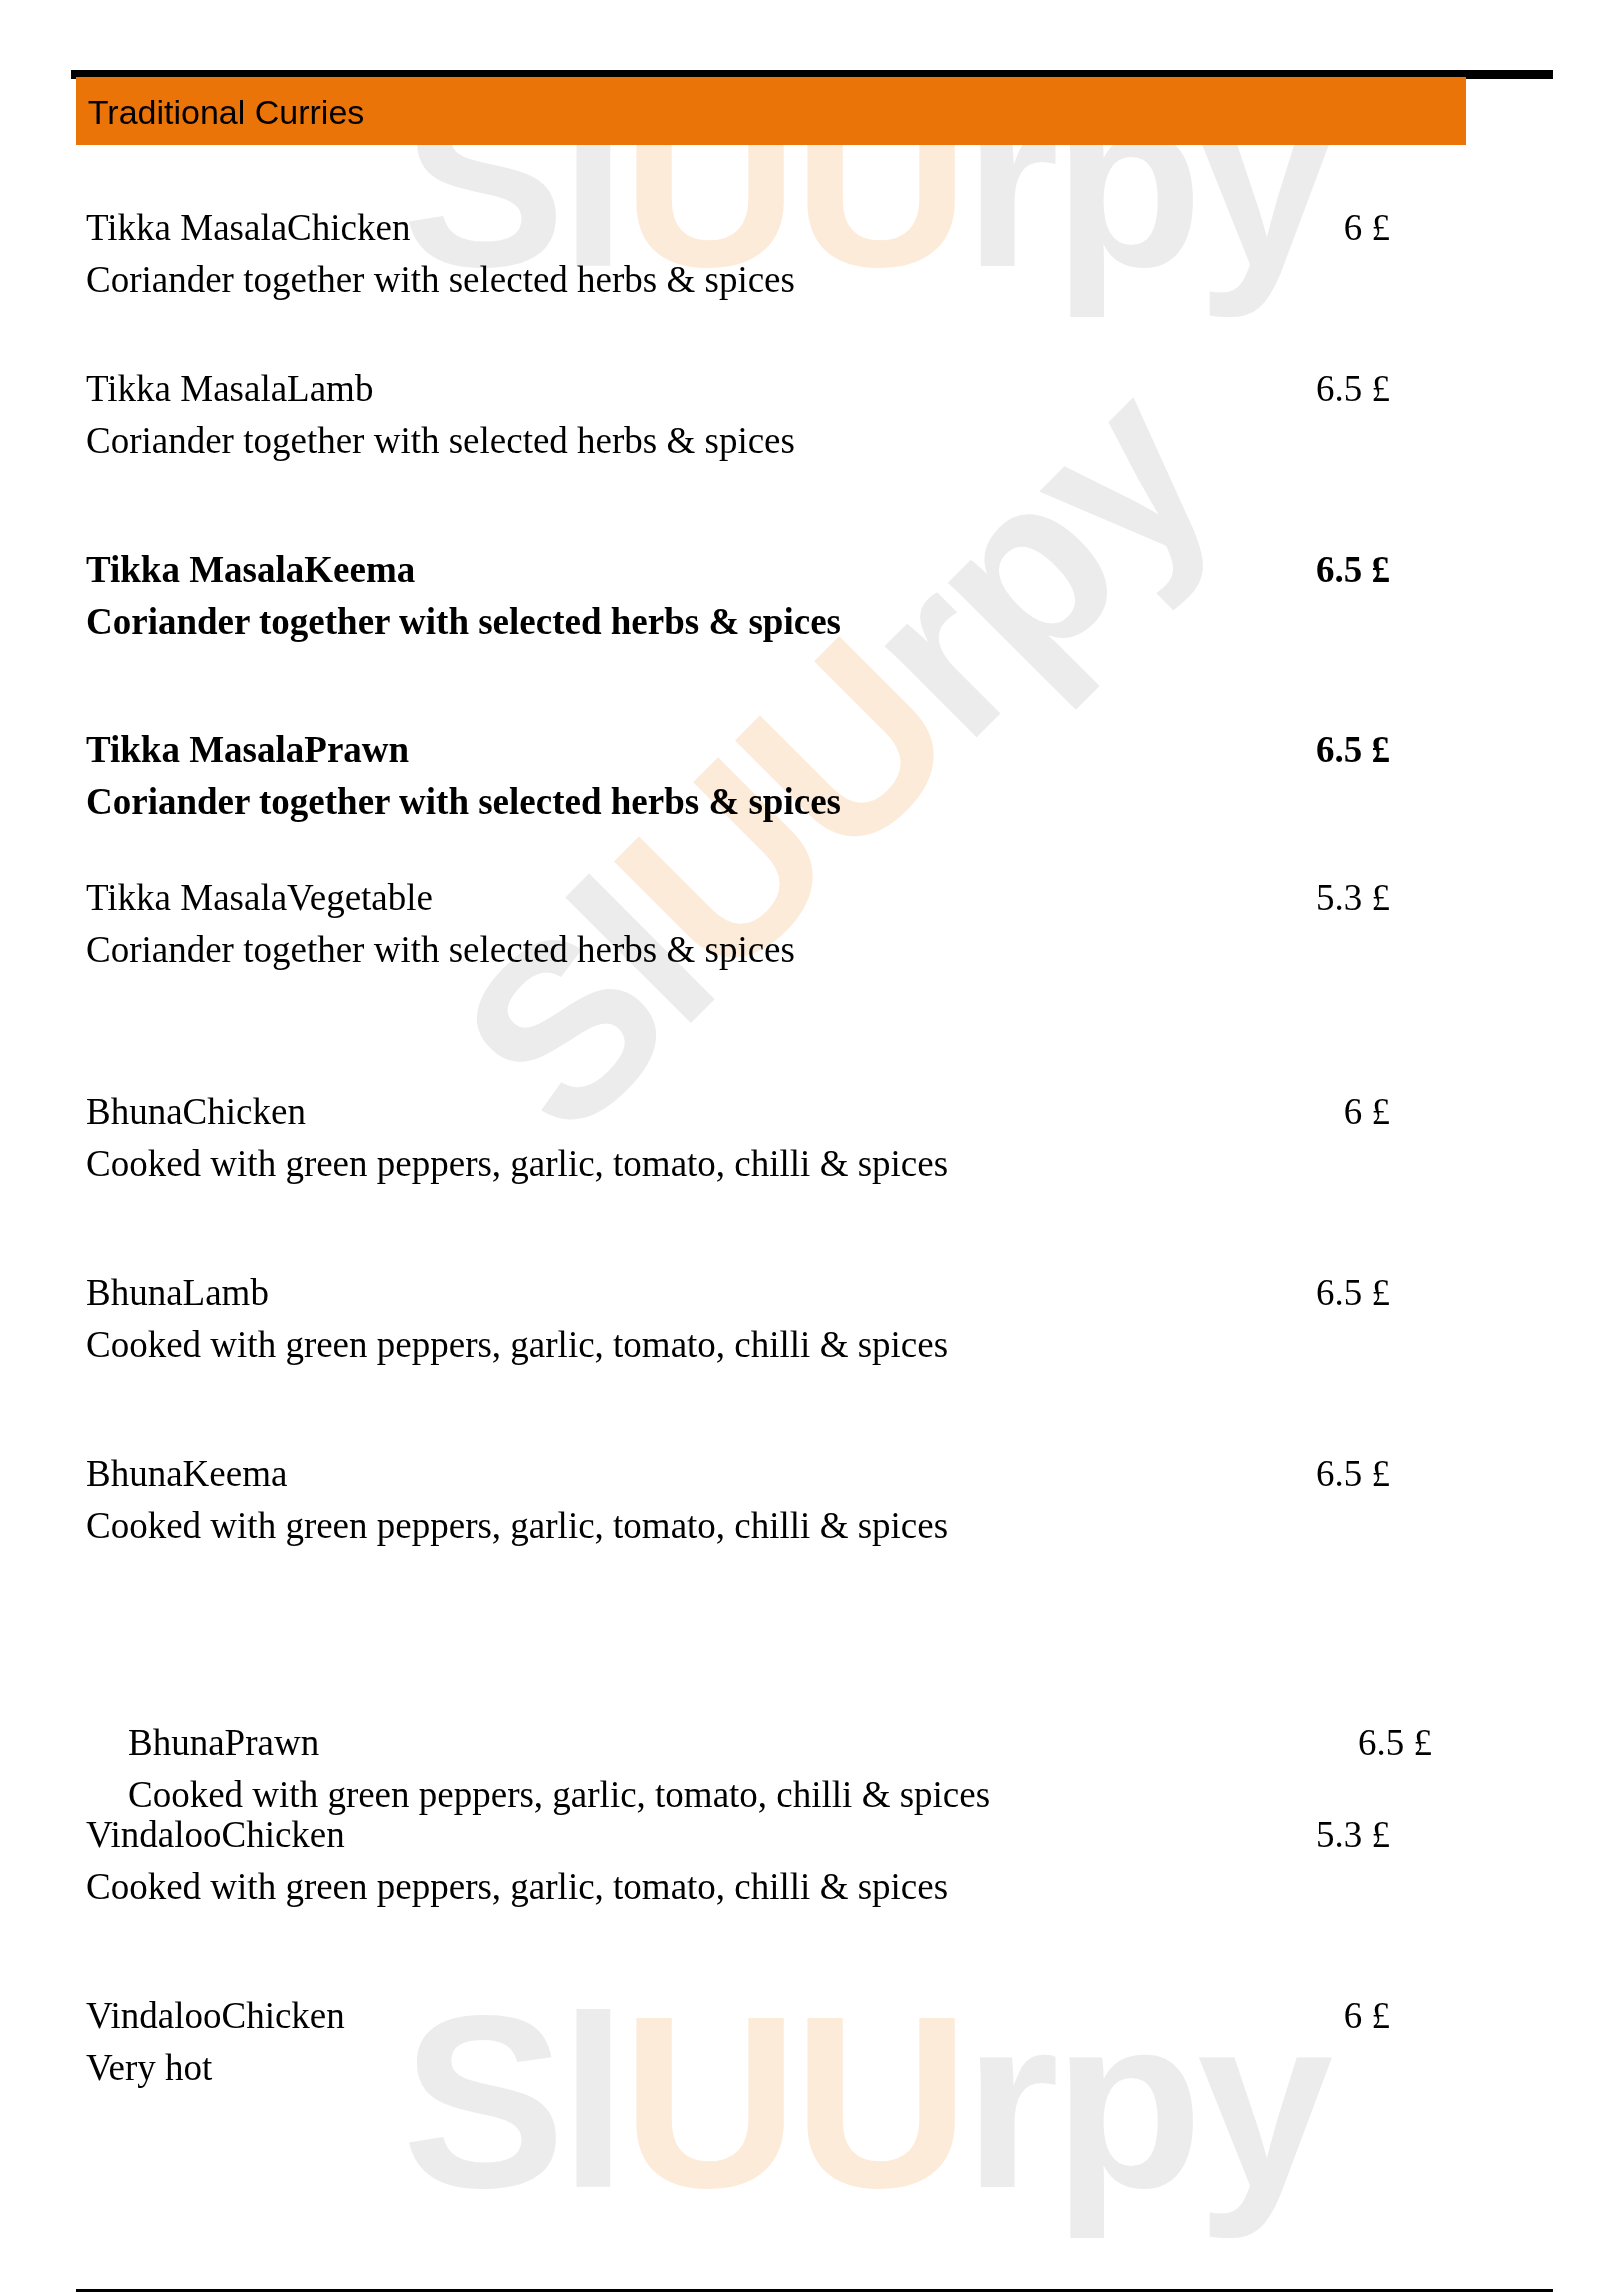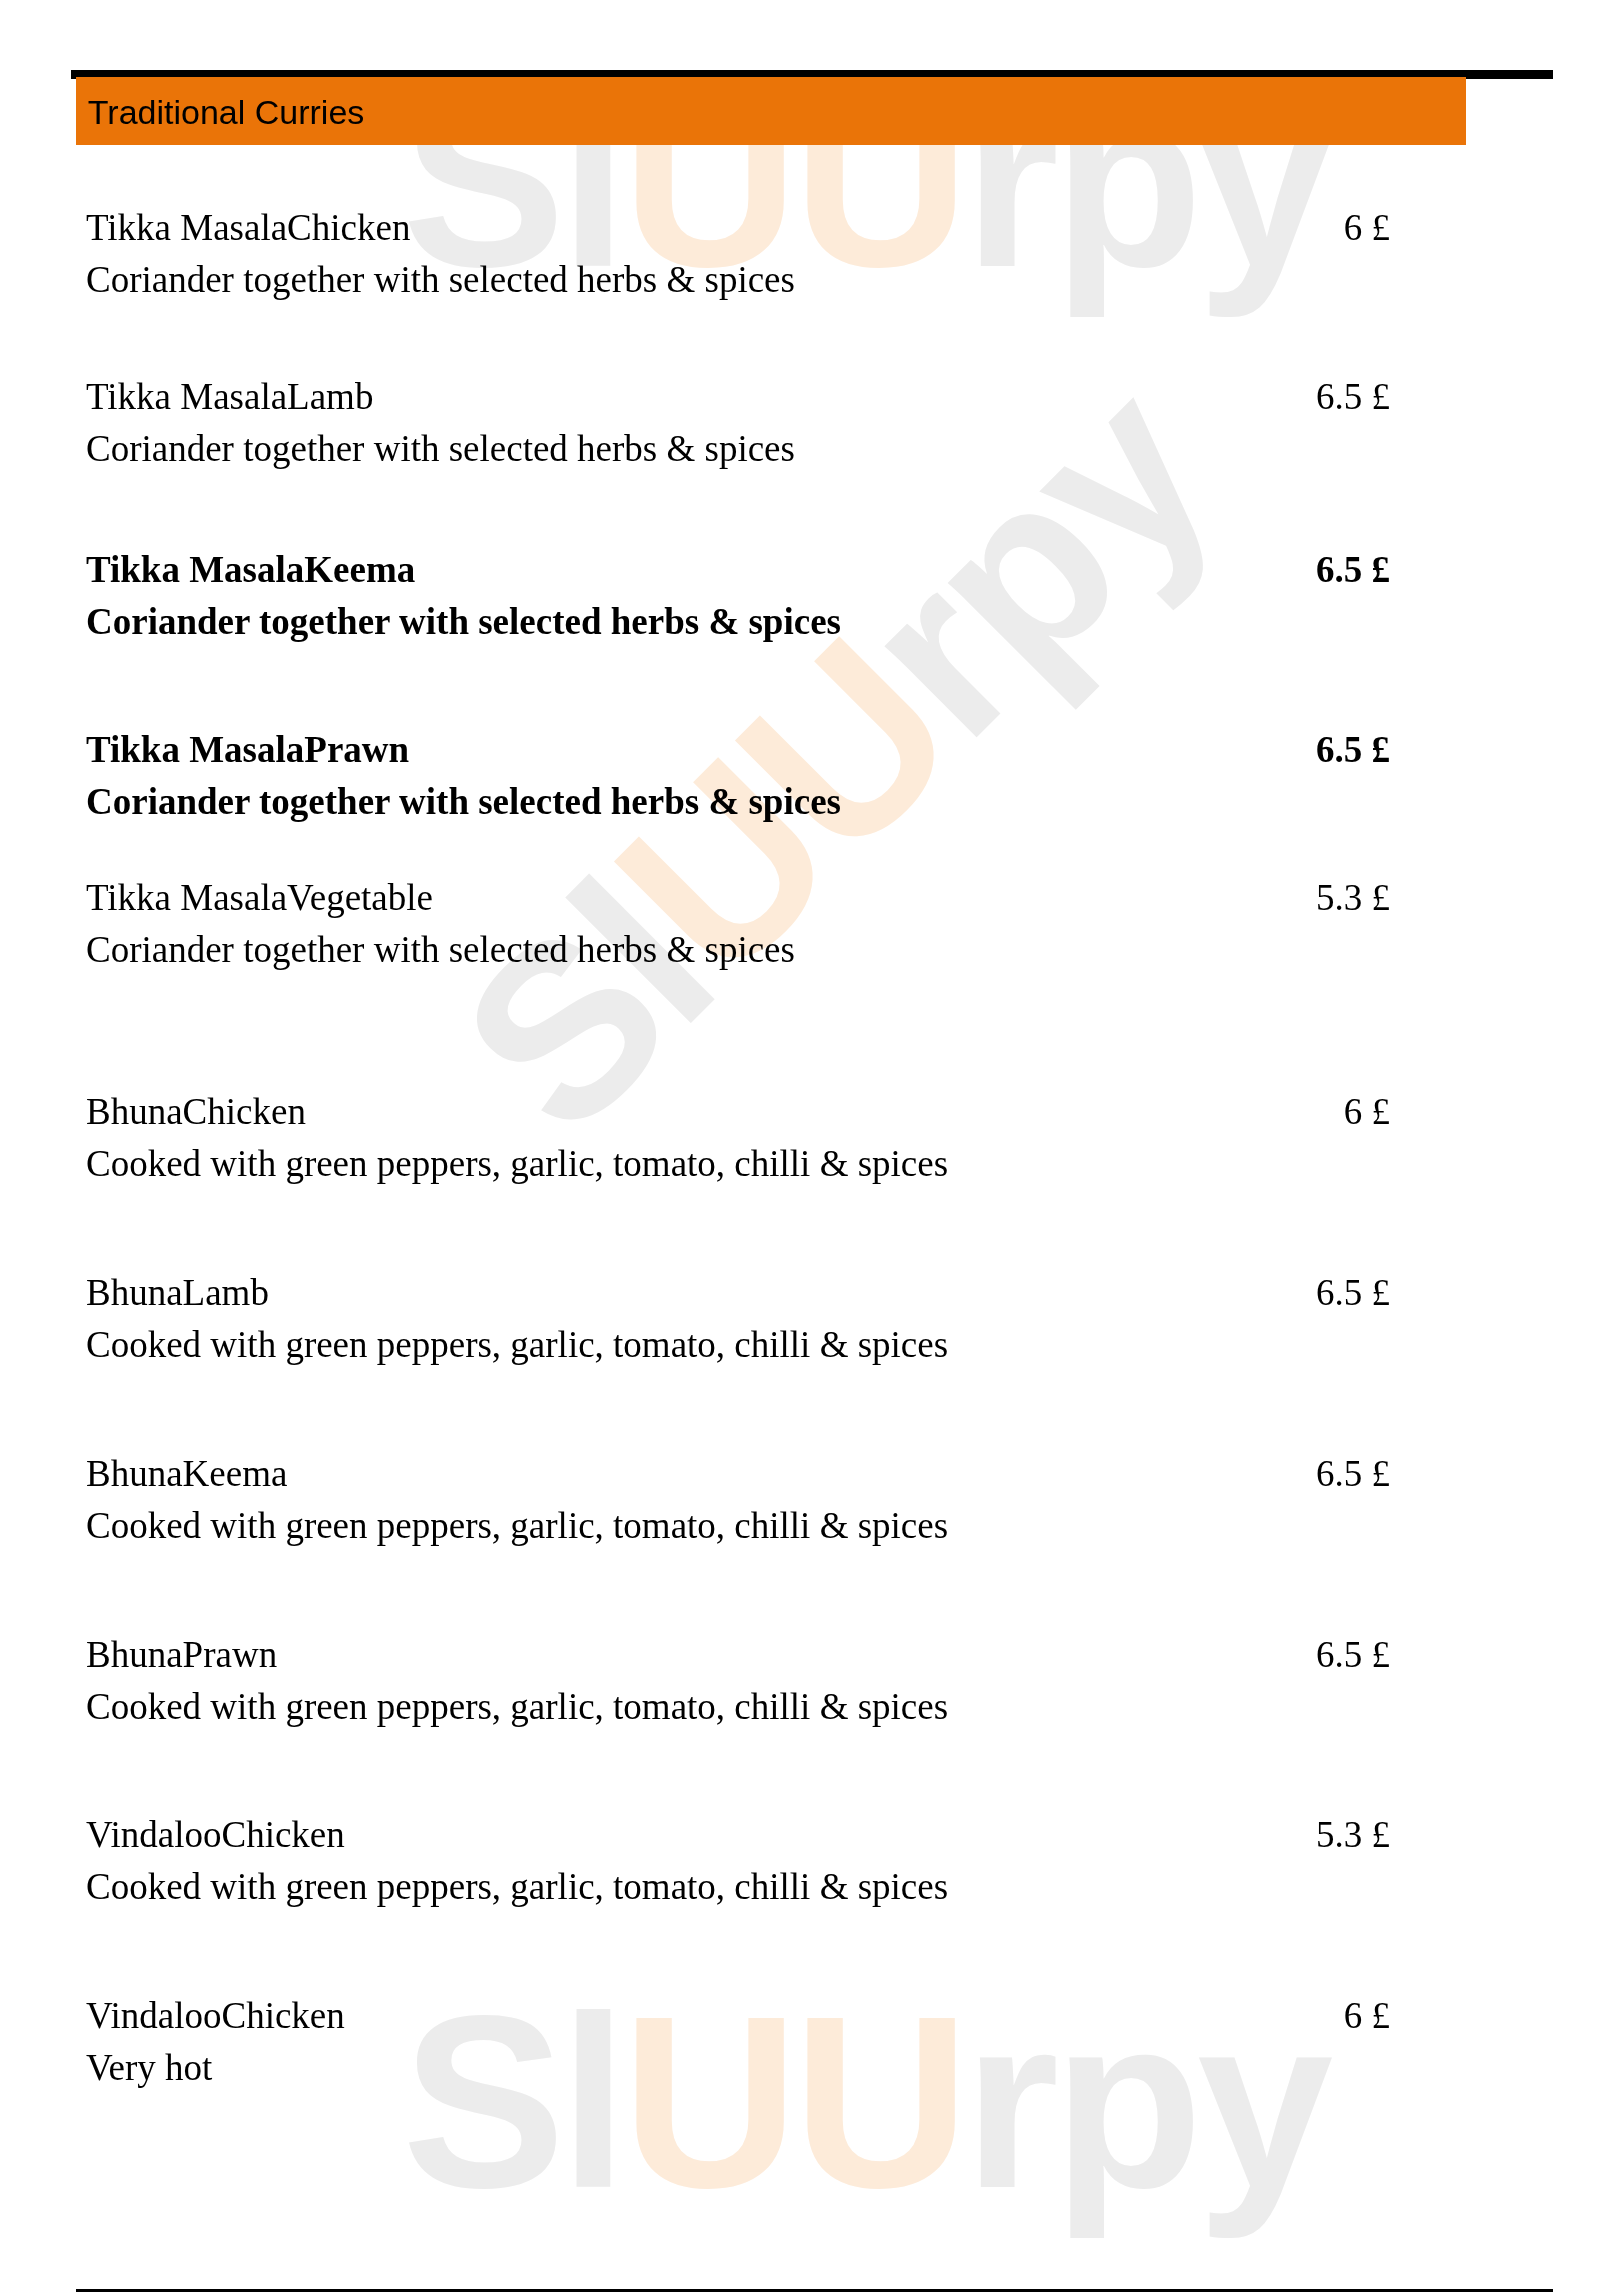--- a/index.html
+++ b/index.html
@@ -46,7 +46,7 @@
     <div class="item-desc">Coriander together with selected herbs &amp; spices</div>
     <div class="item-price">6 £</div>
   </div>
-  <div class="item" style="top:363px;margin-top:8px;">
+  <div class="item" style="top:363px;">
     <div class="item-name">Tikka MasalaLamb</div>
     <div class="item-desc">Coriander together with selected herbs &amp; spices</div>
     <div class="item-price">6.5 £</div>

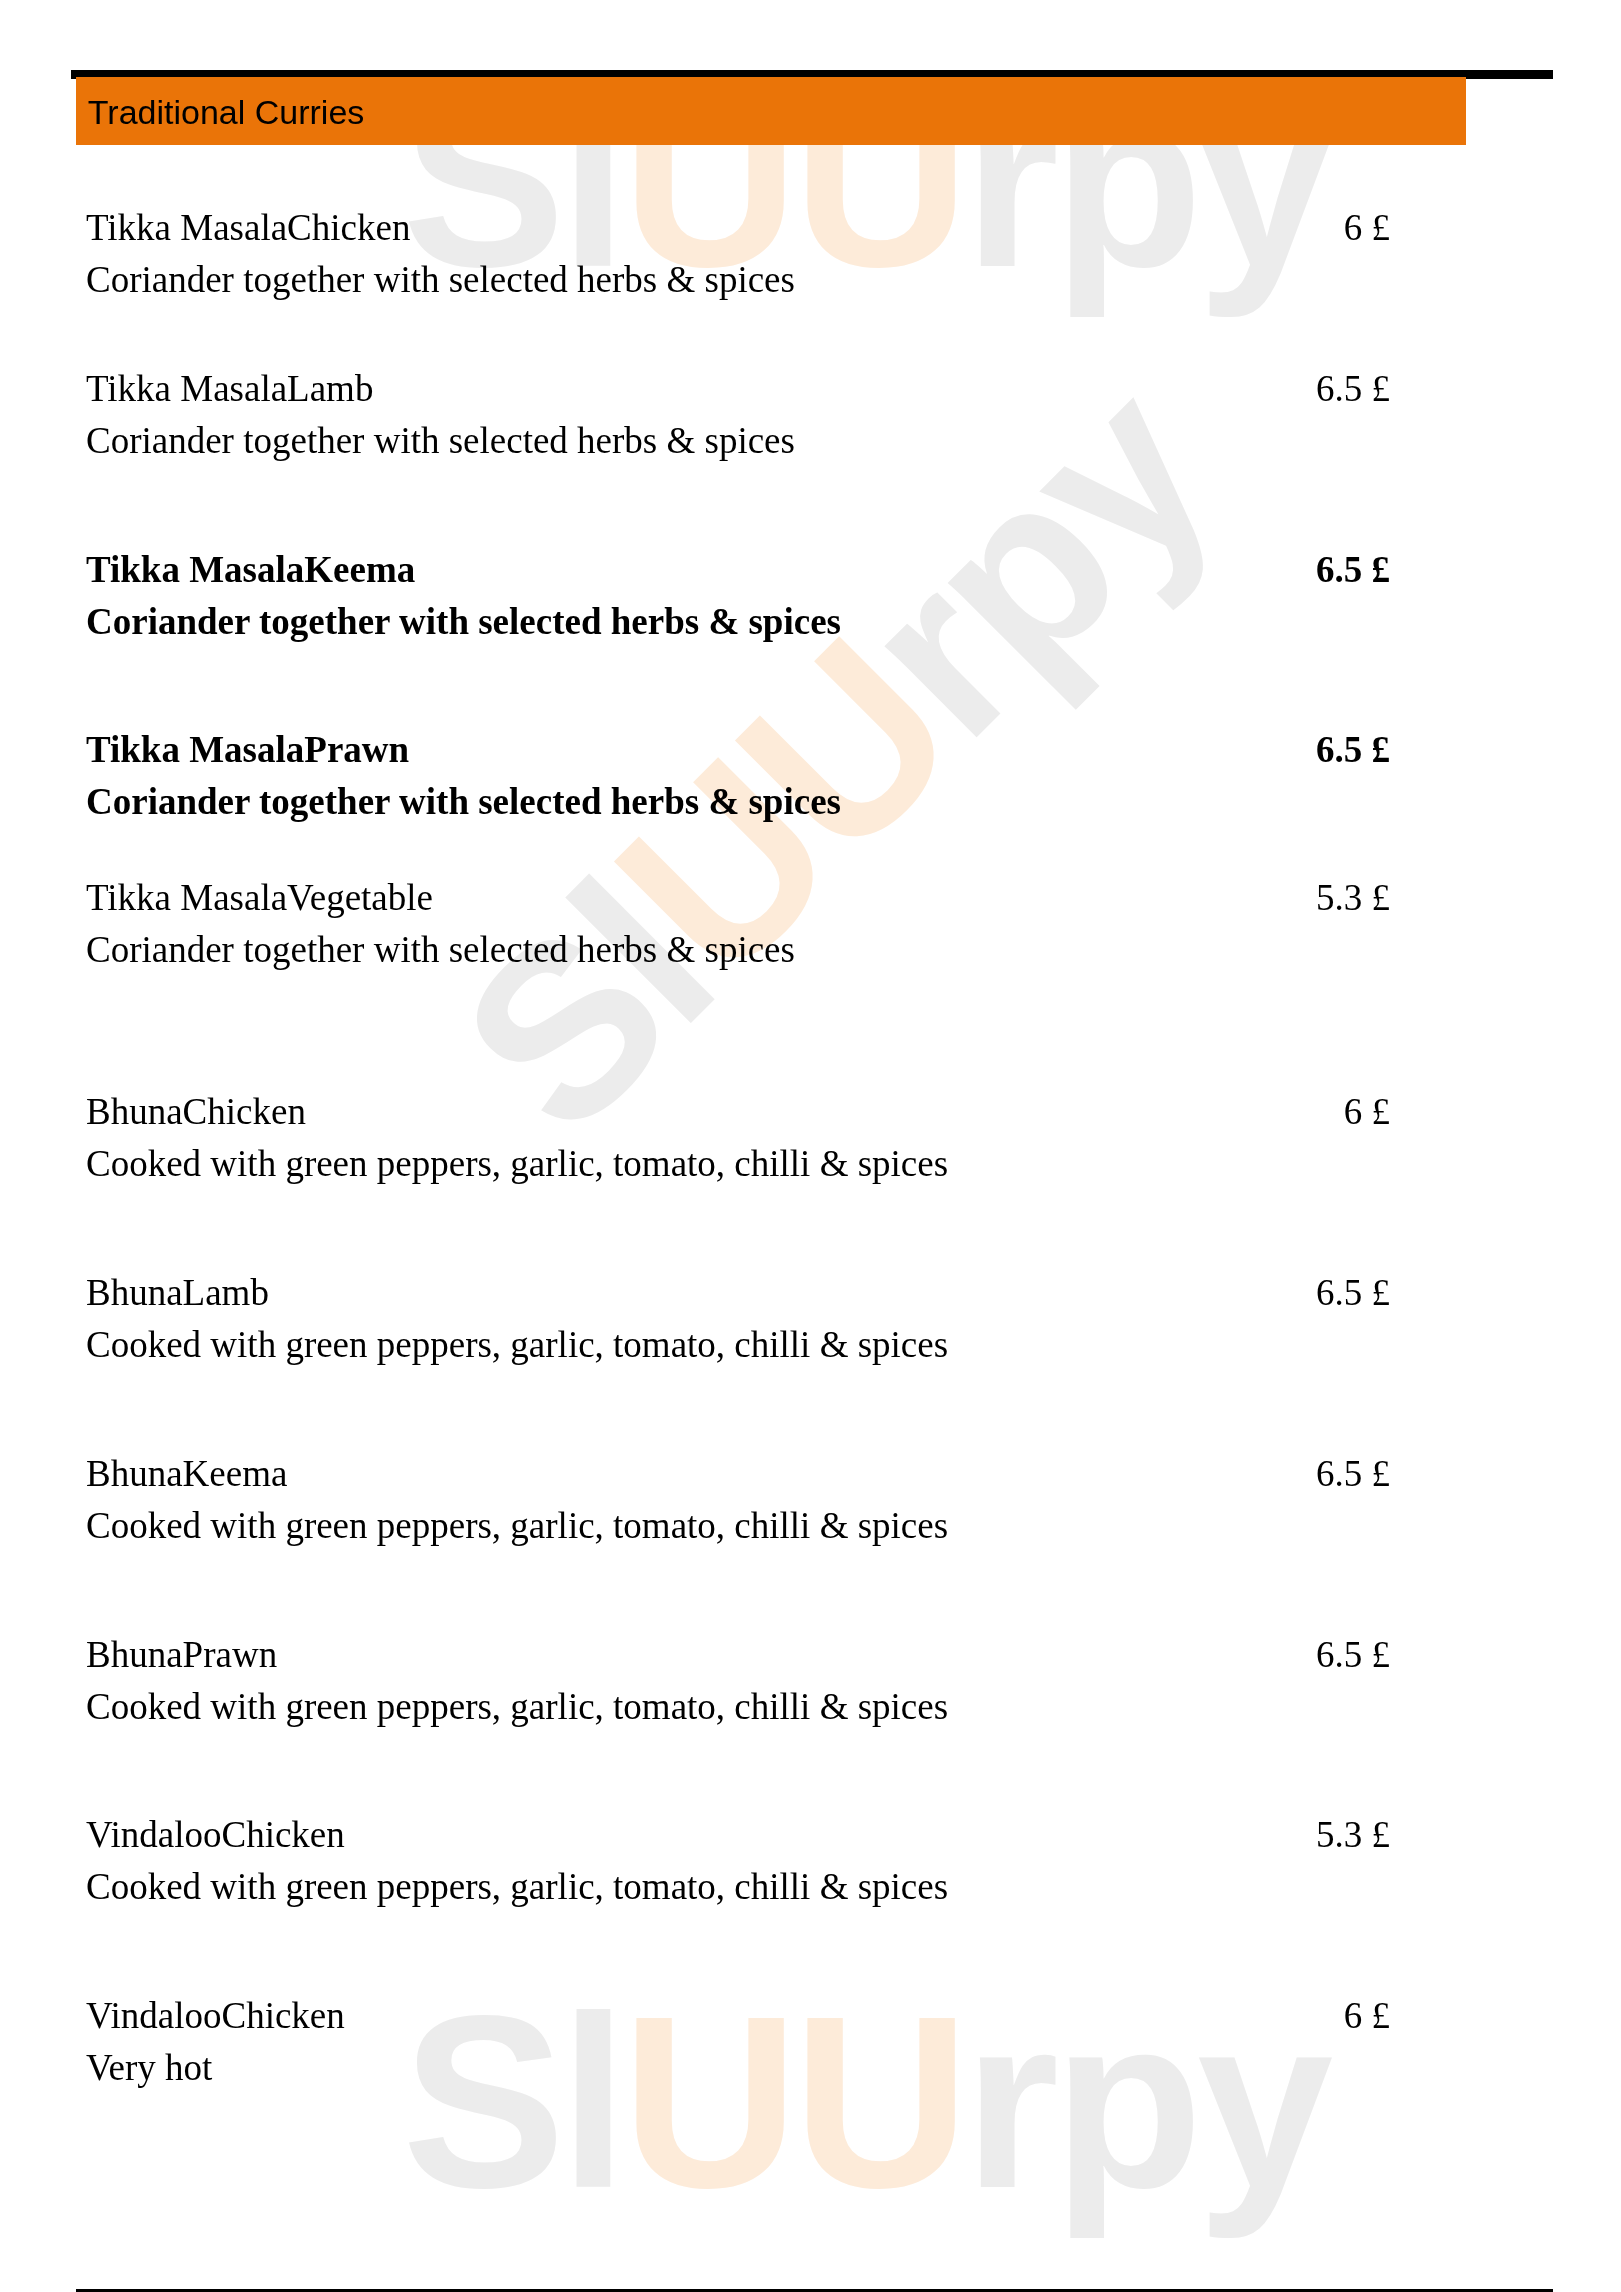--- a/index.html
+++ b/index.html
@@ -81,7 +81,7 @@
     <div class="item-desc">Cooked with green peppers, garlic, tomato, chilli &amp; spices</div>
     <div class="item-price">6.5 £</div>
   </div>
-  <div class="item" style="top:1629px;">
+  <div class="item" style="top:1717px;margin-left:42px;">
     <div class="item-name">BhunaPrawn</div>
     <div class="item-desc">Cooked with green peppers, garlic, tomato, chilli &amp; spices</div>
     <div class="item-price">6.5 £</div>

